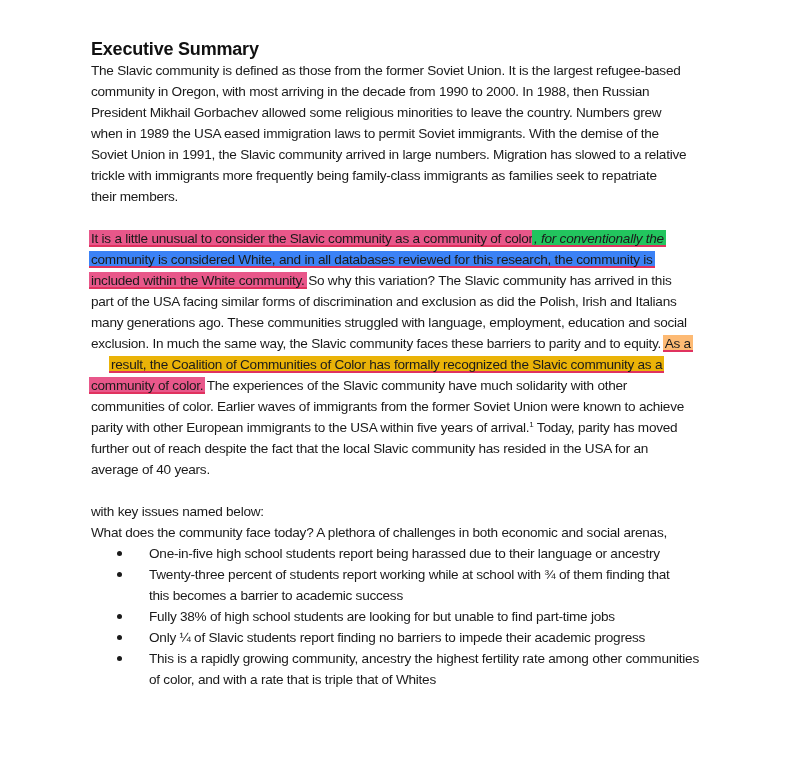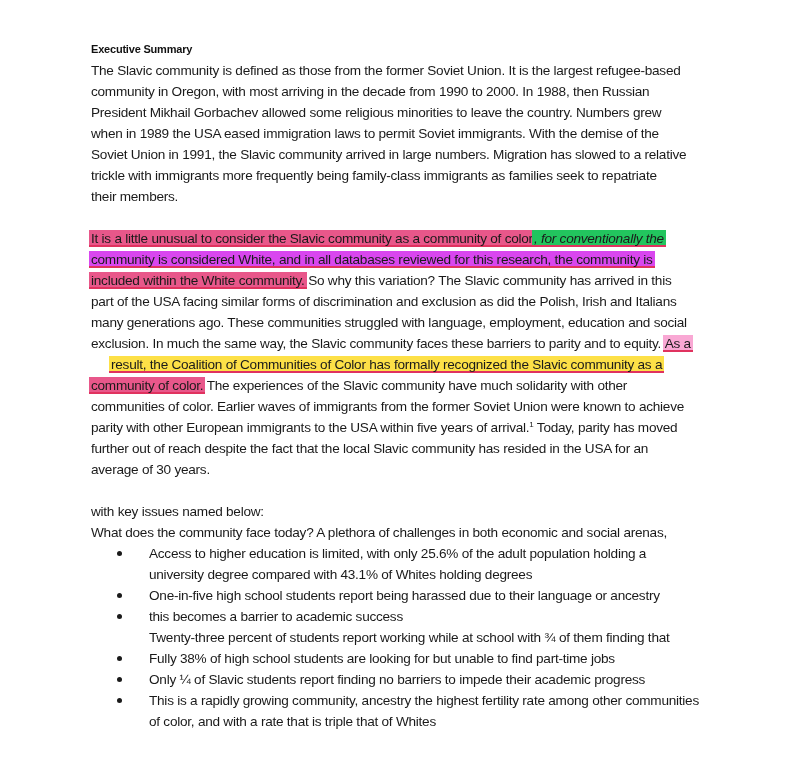--- a/index.html
+++ b/index.html
@@ -24,7 +24,7 @@
     .heading {
       font-family: "Liberation Sans", sans-serif;
       font-weight: bold;
-      font-size: 11px;
+      font-size: 18px;
       line-height: 22px;
       margin: 0 0 0 0;
       color: #111;

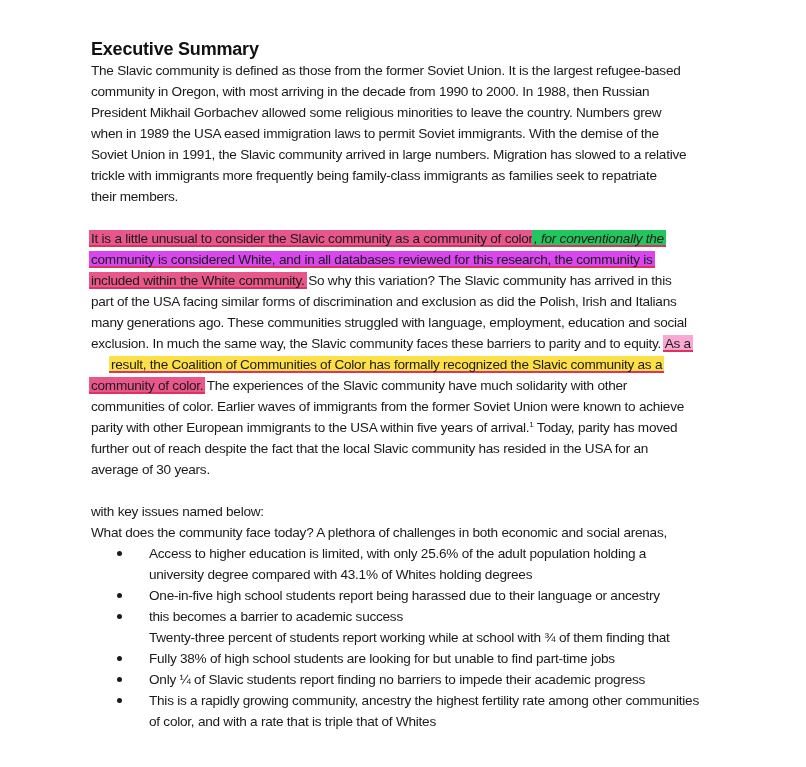--- a/index.html
+++ b/index.html
@@ -102,7 +102,7 @@
       <span class="hl hl-end" style="background: rgb(232, 87, 138);">It is a little unusual to consider the Slavic community as a community of color</span><span class="hl" style="background: #22c55e; font-style: italic;">, for conventionally the</span>
     </span>
     <span class="line">
-      <span class="hl" style="background: #d946ef;">community is considered White, and in all databases reviewed for this research, the community is</span>
+      <span class="hl" style="background: #3b82f6;">community is considered White, and in all databases reviewed for this research, the community is</span>
     </span>
     <span class="line">
       <span class="hl" style="background: rgb(232, 87, 138); text-align: center;">included within the White community.</span><span> So why this variation? The Slavic community has arrived in this</span>

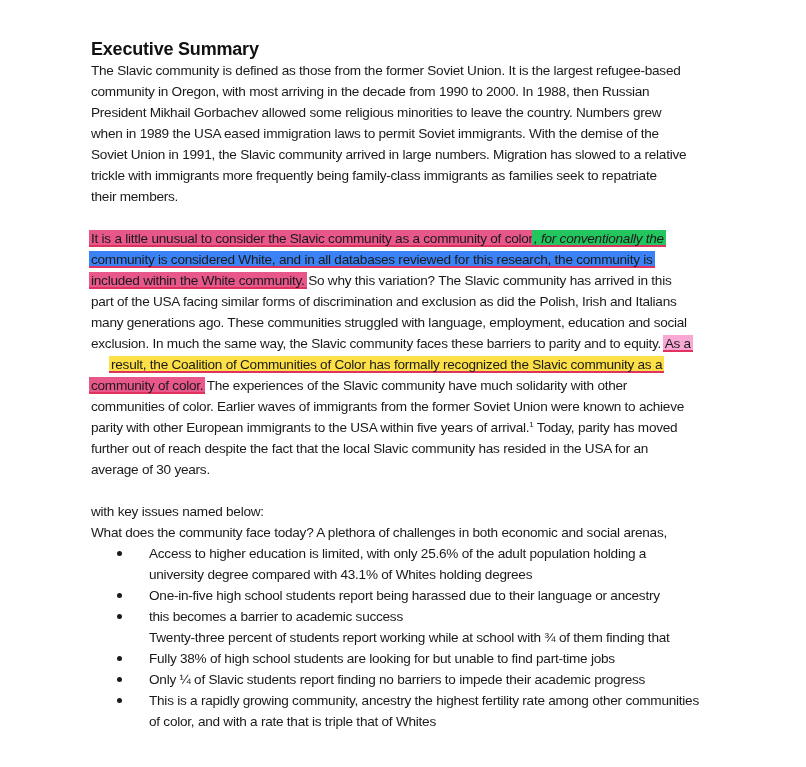--- a/index.html
+++ b/index.html
@@ -110,7 +110,7 @@
     <span class="line">part of the USA facing similar forms of discrimination and exclusion as did the Polish, Irish and Italians</span>
     <span class="line">many generations ago. These communities struggled with language, employment, education and social</span>
     <span class="line">
-      <span>exclusion. In much the same way, the Slavic community faces these barriers to parity and to equity. </span><span class="hl" style="background: #f9a8d4; text-align: center;">As a</span>
+      <span>exclusion. In much the same way, the Slavic community faces these barriers to parity and to equity. </span><span class="hl" style="background: #fdba74; text-align: center;">As a</span>
     </span>
     <span class="line">
       <span class="hl" style="background: #fde047; margin-left: 18px;">result, the Coalition of Communities of Color has formally recognized the Slavic community as a</span>

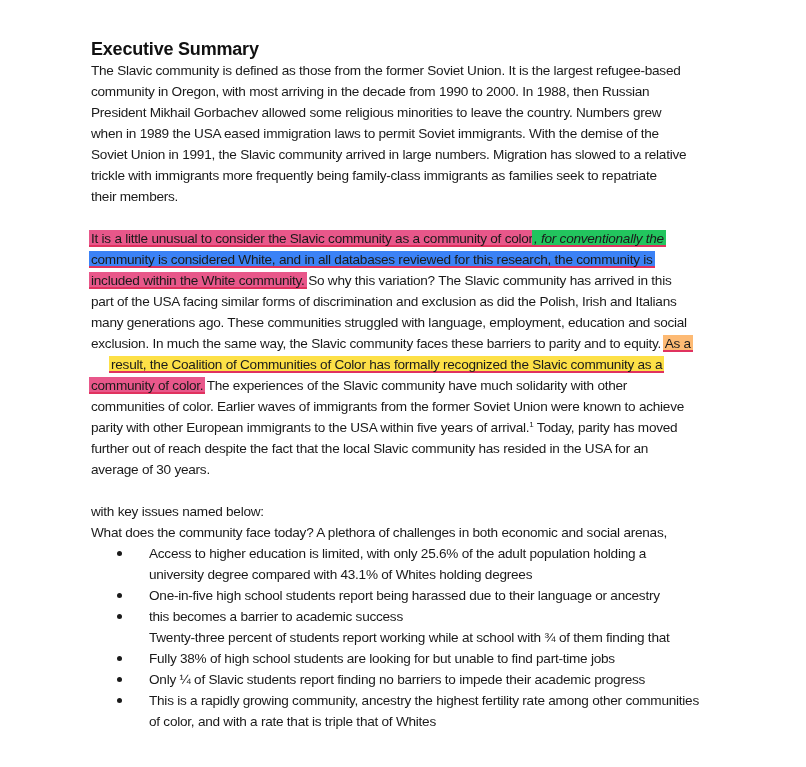--- a/index.html
+++ b/index.html
@@ -113,7 +113,7 @@
       <span>exclusion. In much the same way, the Slavic community faces these barriers to parity and to equity. </span><span class="hl" style="background: #fdba74; text-align: center;">As a</span>
     </span>
     <span class="line">
-      <span class="hl" style="background: #fde047; margin-left: 18px;">result, the Coalition of Communities of Color has formally recognized the Slavic community as a</span>
+      <span class="hl" style="background: #eab308; margin-left: 18px;">result, the Coalition of Communities of Color has formally recognized the Slavic community as a</span>
     </span>
     <span class="line">
       <span class="hl" style="background: rgb(232, 87, 138);">community of color.</span><span> The experiences of the Slavic community have much solidarity with other</span>

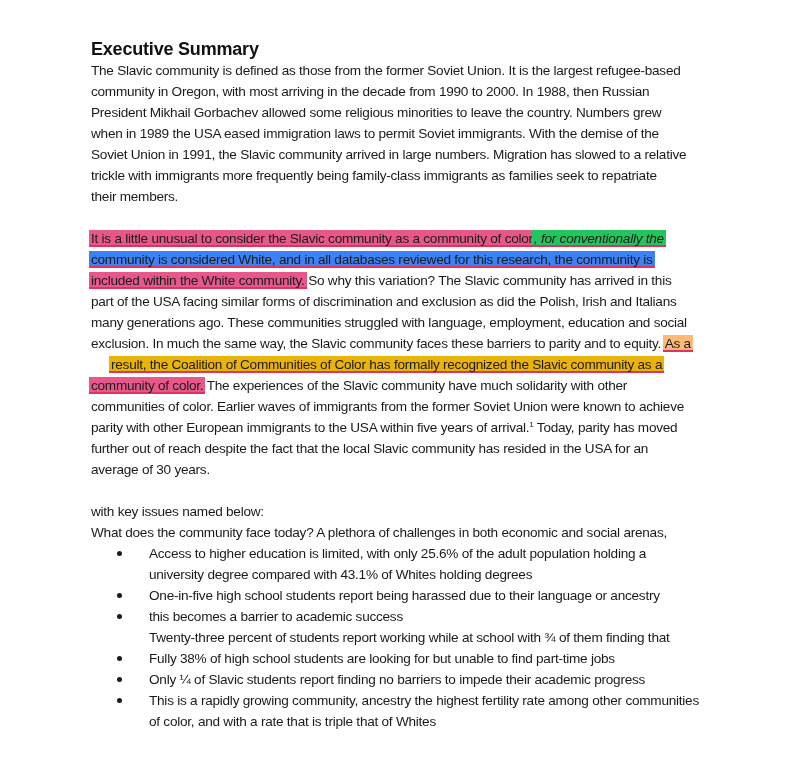--- a/index.html
+++ b/index.html
@@ -123,7 +123,7 @@
       <span>parity with other European immigrants to the USA within five years of arrival.</span><sup>1</sup><span> Today, parity has moved</span>
     </span>
     <span class="line">further out of reach despite the fact that the local Slavic community has resided in the USA for an</span>
-    <span class="line">average of 30 years.</span>
+    <span class="line">average of 40 years.</span>
   </div>
 
   <div class="gap"></div>

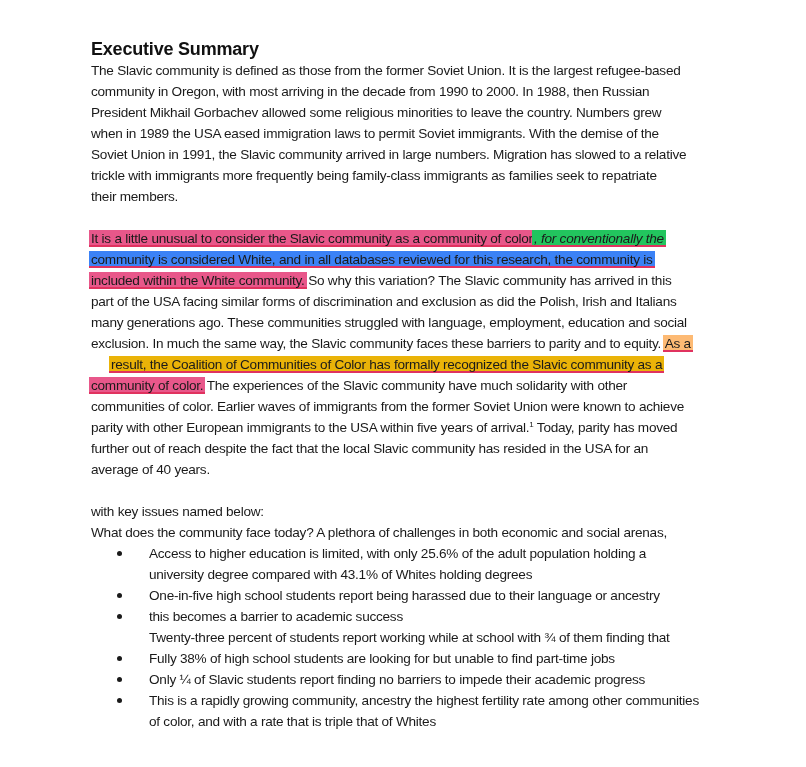--- a/index.html
+++ b/index.html
@@ -136,11 +136,6 @@
   <ul class="bullets">
     <li class="bullet">
       <span class="bullet-dot"></span>
-      <span class="line">Access to higher education is limited, with only 25.6% of the adult population holding a</span>
-      <span class="line">university degree compared with 43.1% of Whites holding degrees</span>
-    </li>
-    <li class="bullet">
-      <span class="bullet-dot"></span>
       <span class="line">One-in-five high school students report being harassed due to their language or ancestry</span>
     </li>
     <li class="bullet">

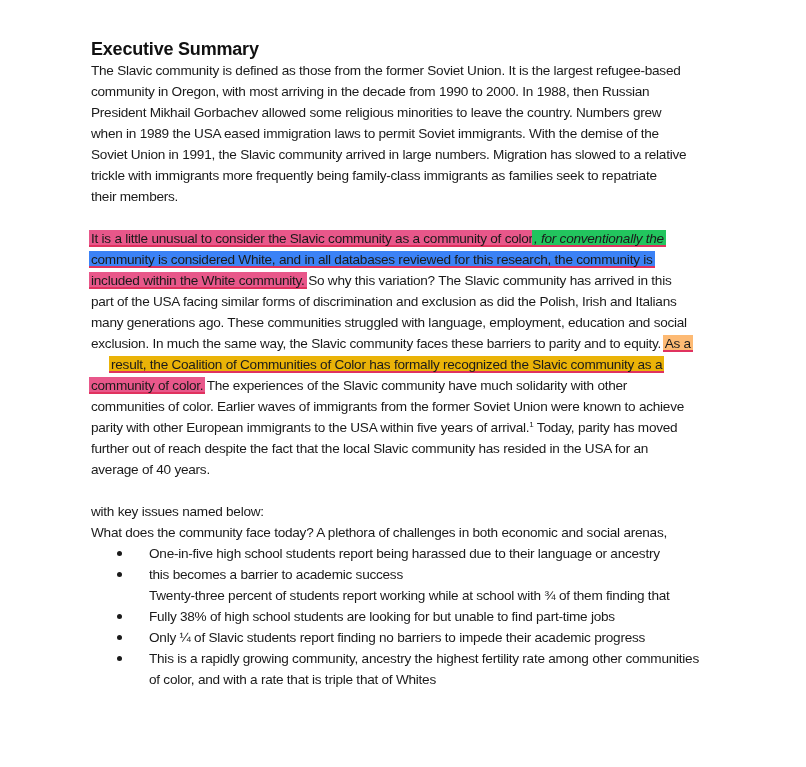--- a/index.html
+++ b/index.html
@@ -140,8 +140,8 @@
     </li>
     <li class="bullet">
       <span class="bullet-dot"></span>
+      <span class="line">Twenty-three percent of students report working while at school with ¾ of them finding that</span>
       <span class="line">this becomes a barrier to academic success</span>
-      <span class="line">Twenty-three percent of students report working while at school with ¾ of them finding that</span>
     </li>
     <li class="bullet">
       <span class="bullet-dot"></span>

